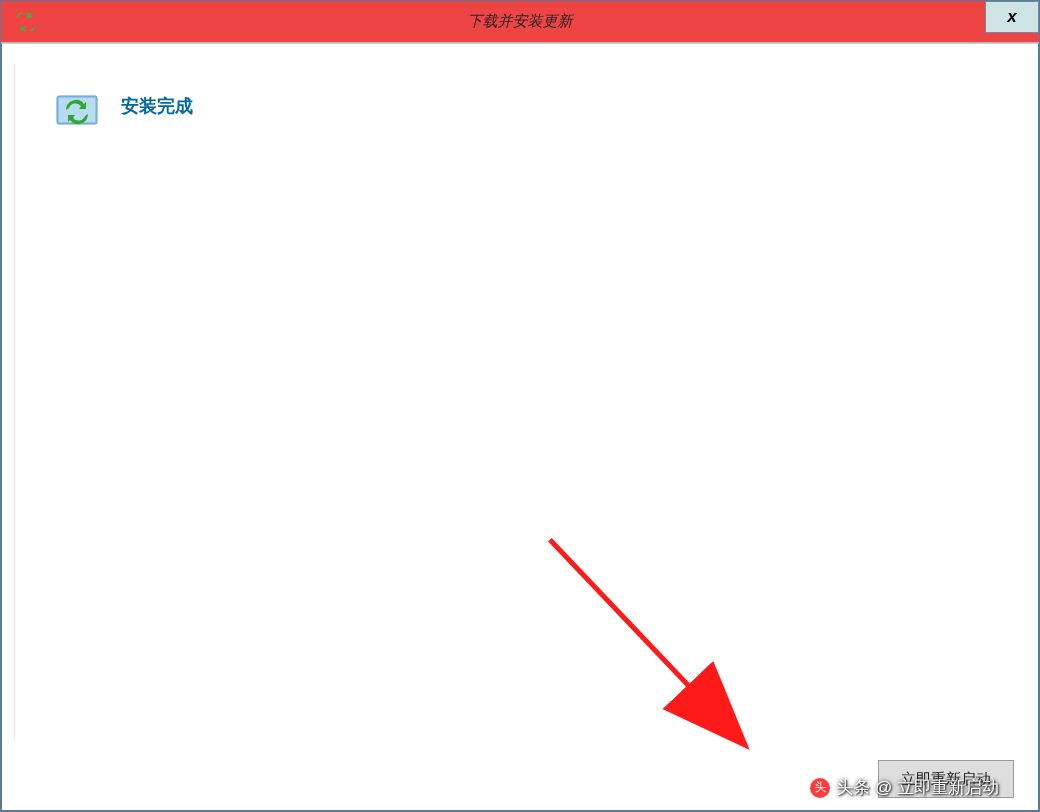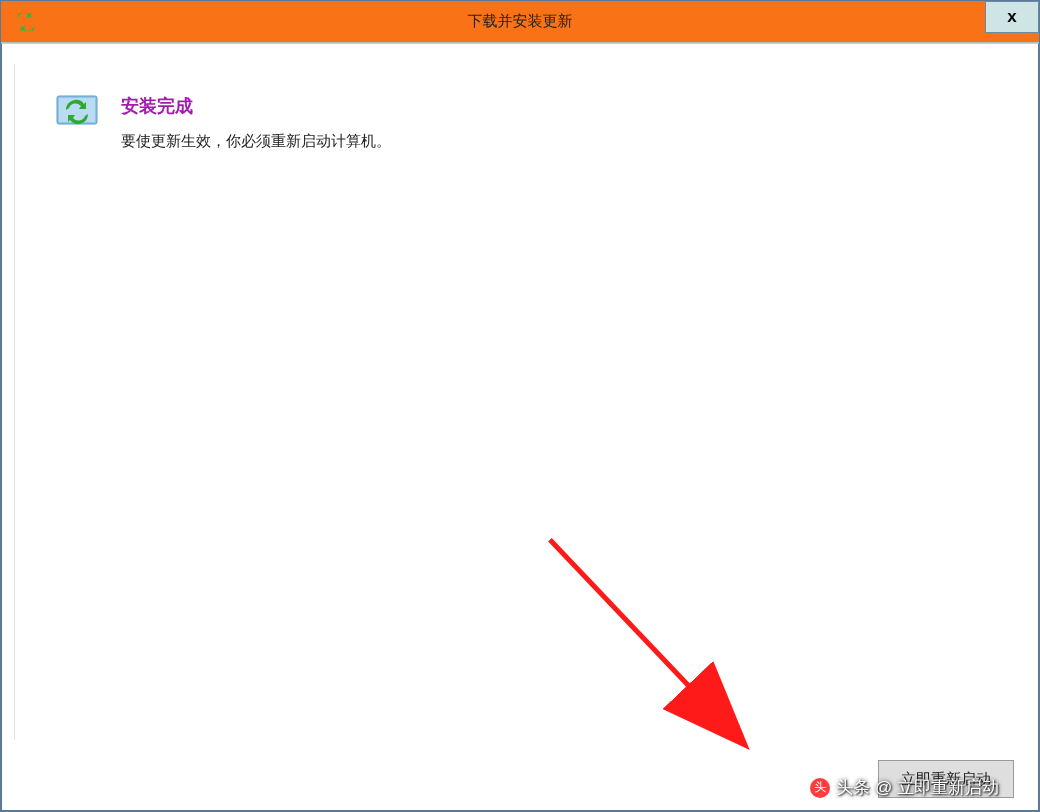--- a/index.html
+++ b/index.html
@@ -20,11 +20,12 @@
     }
     .titlebar {
       height: 42px;
-      background: #f97316;
+      background: #ef4444;
       border-bottom: 1px solid #a8c0c0;
       display: flex;
       align-items: center;
       position: relative;
+      font-style: italic;
     }
     .titlebar-icon {
       width: 22px;

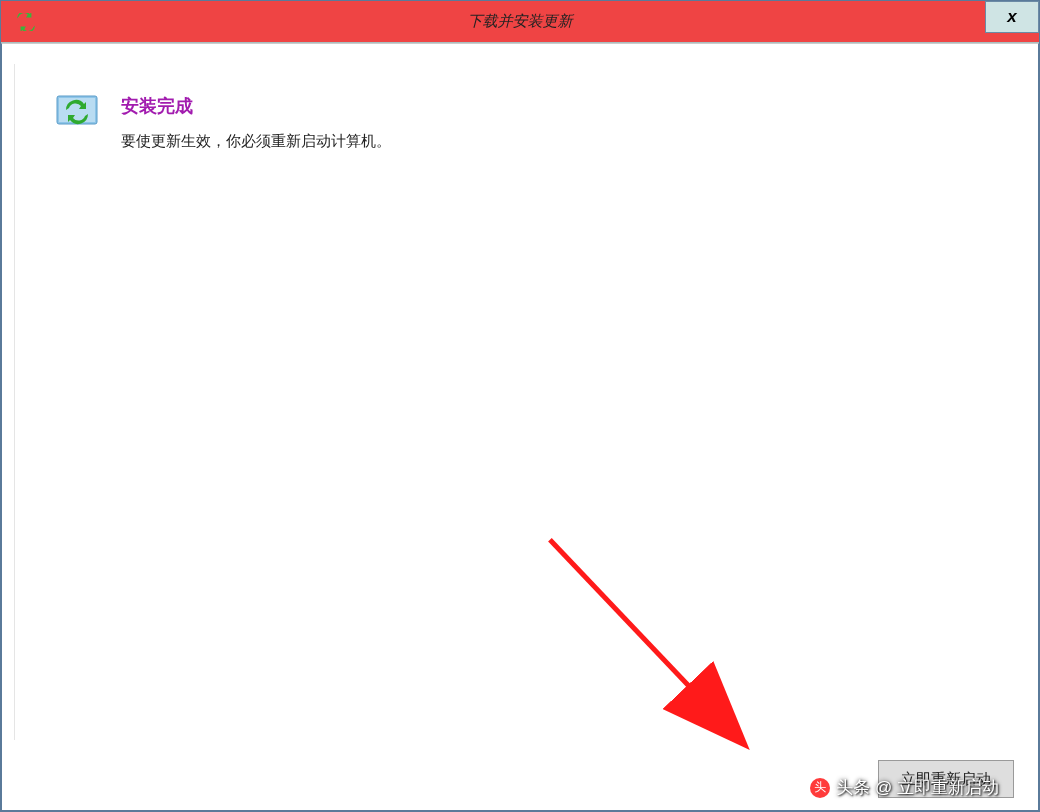--- a/index.html
+++ b/index.html
@@ -91,7 +91,7 @@
     .header-text h2 {
       font-size: 18px;
       font-weight: bold;
-      color: #a21caf;
+      color: #0369a1;
       margin-bottom: 14px;
     }
     .header-text p {

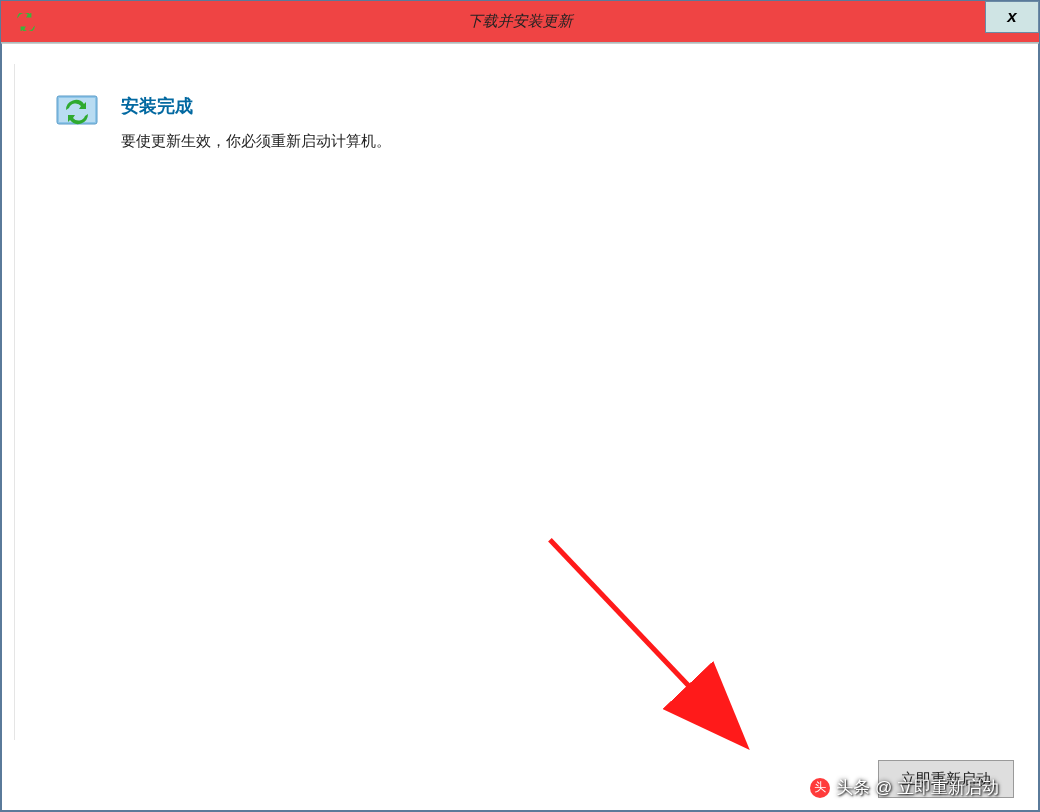--- a/index.html
+++ b/index.html
@@ -176,7 +176,6 @@
         </span>
         <div class="header-text">
           <h2>安装完成</h2>
-          <p>要使更新生效，你必须重新启动计算机。</p>
         </div>
       </div>
     </div>

